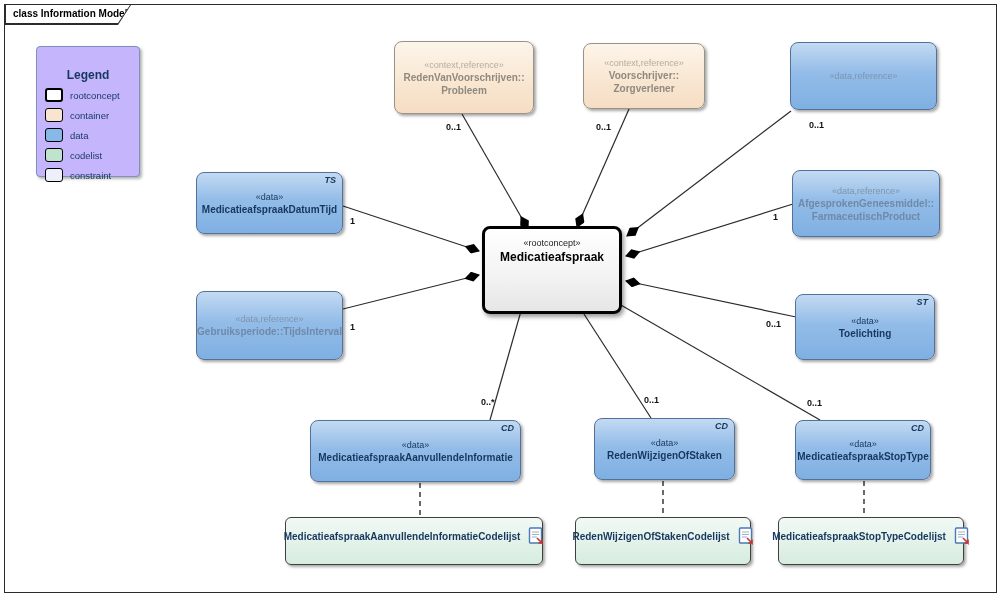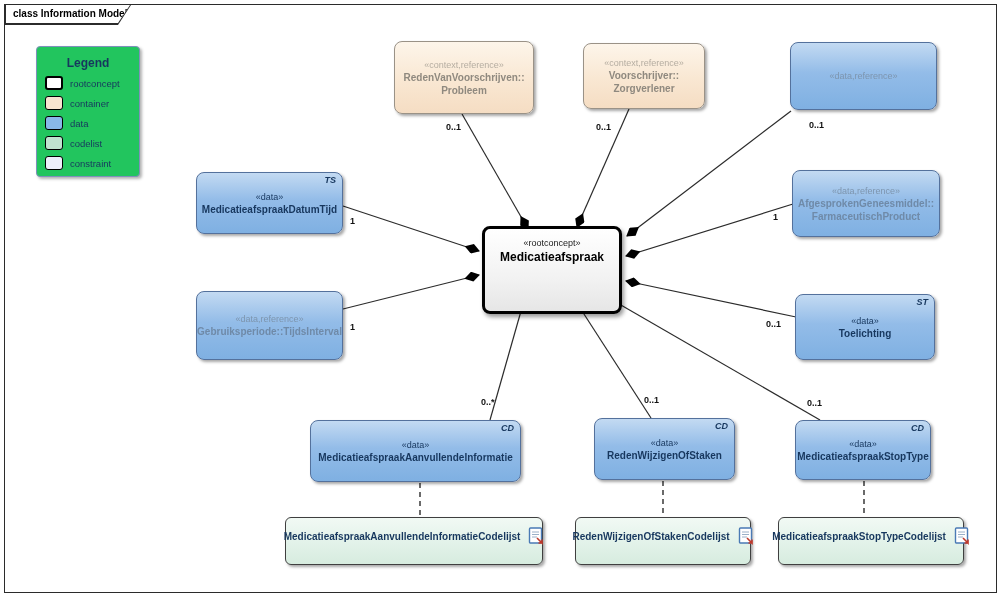--- a/index.html
+++ b/index.html
@@ -15,9 +15,9 @@
     font-size:10px;font-weight:bold;color:#000;line-height:18px;padding-left:7px;box-sizing:border-box;}
 
   
-  .legend{position:absolute;left:36px;top:46px;width:104px;height:131px;background:#22c55e;
+  .legend{position:absolute;left:36px;top:46px;width:104px;height:131px;background:#c4b5fd;
     border:1px solid #7f90bb;border-radius:4px;box-shadow:2px 2px 3px rgba(0,0,0,.3);
-    padding:9px 8px;box-sizing:border-box;}
+    padding:21px 8px;box-sizing:border-box;}
   .legend-title{text-align:center;font-weight:bold;font-size:12px;color:#17375e;margin-bottom:5px;}
   .legend-row{display:flex;align-items:center;margin-bottom:4px;height:16px;}
   .swatch{width:18px;height:14px;border:1px solid #000;border-radius:3px;margin-right:7px;flex:0 0 auto;box-sizing:border-box;}

